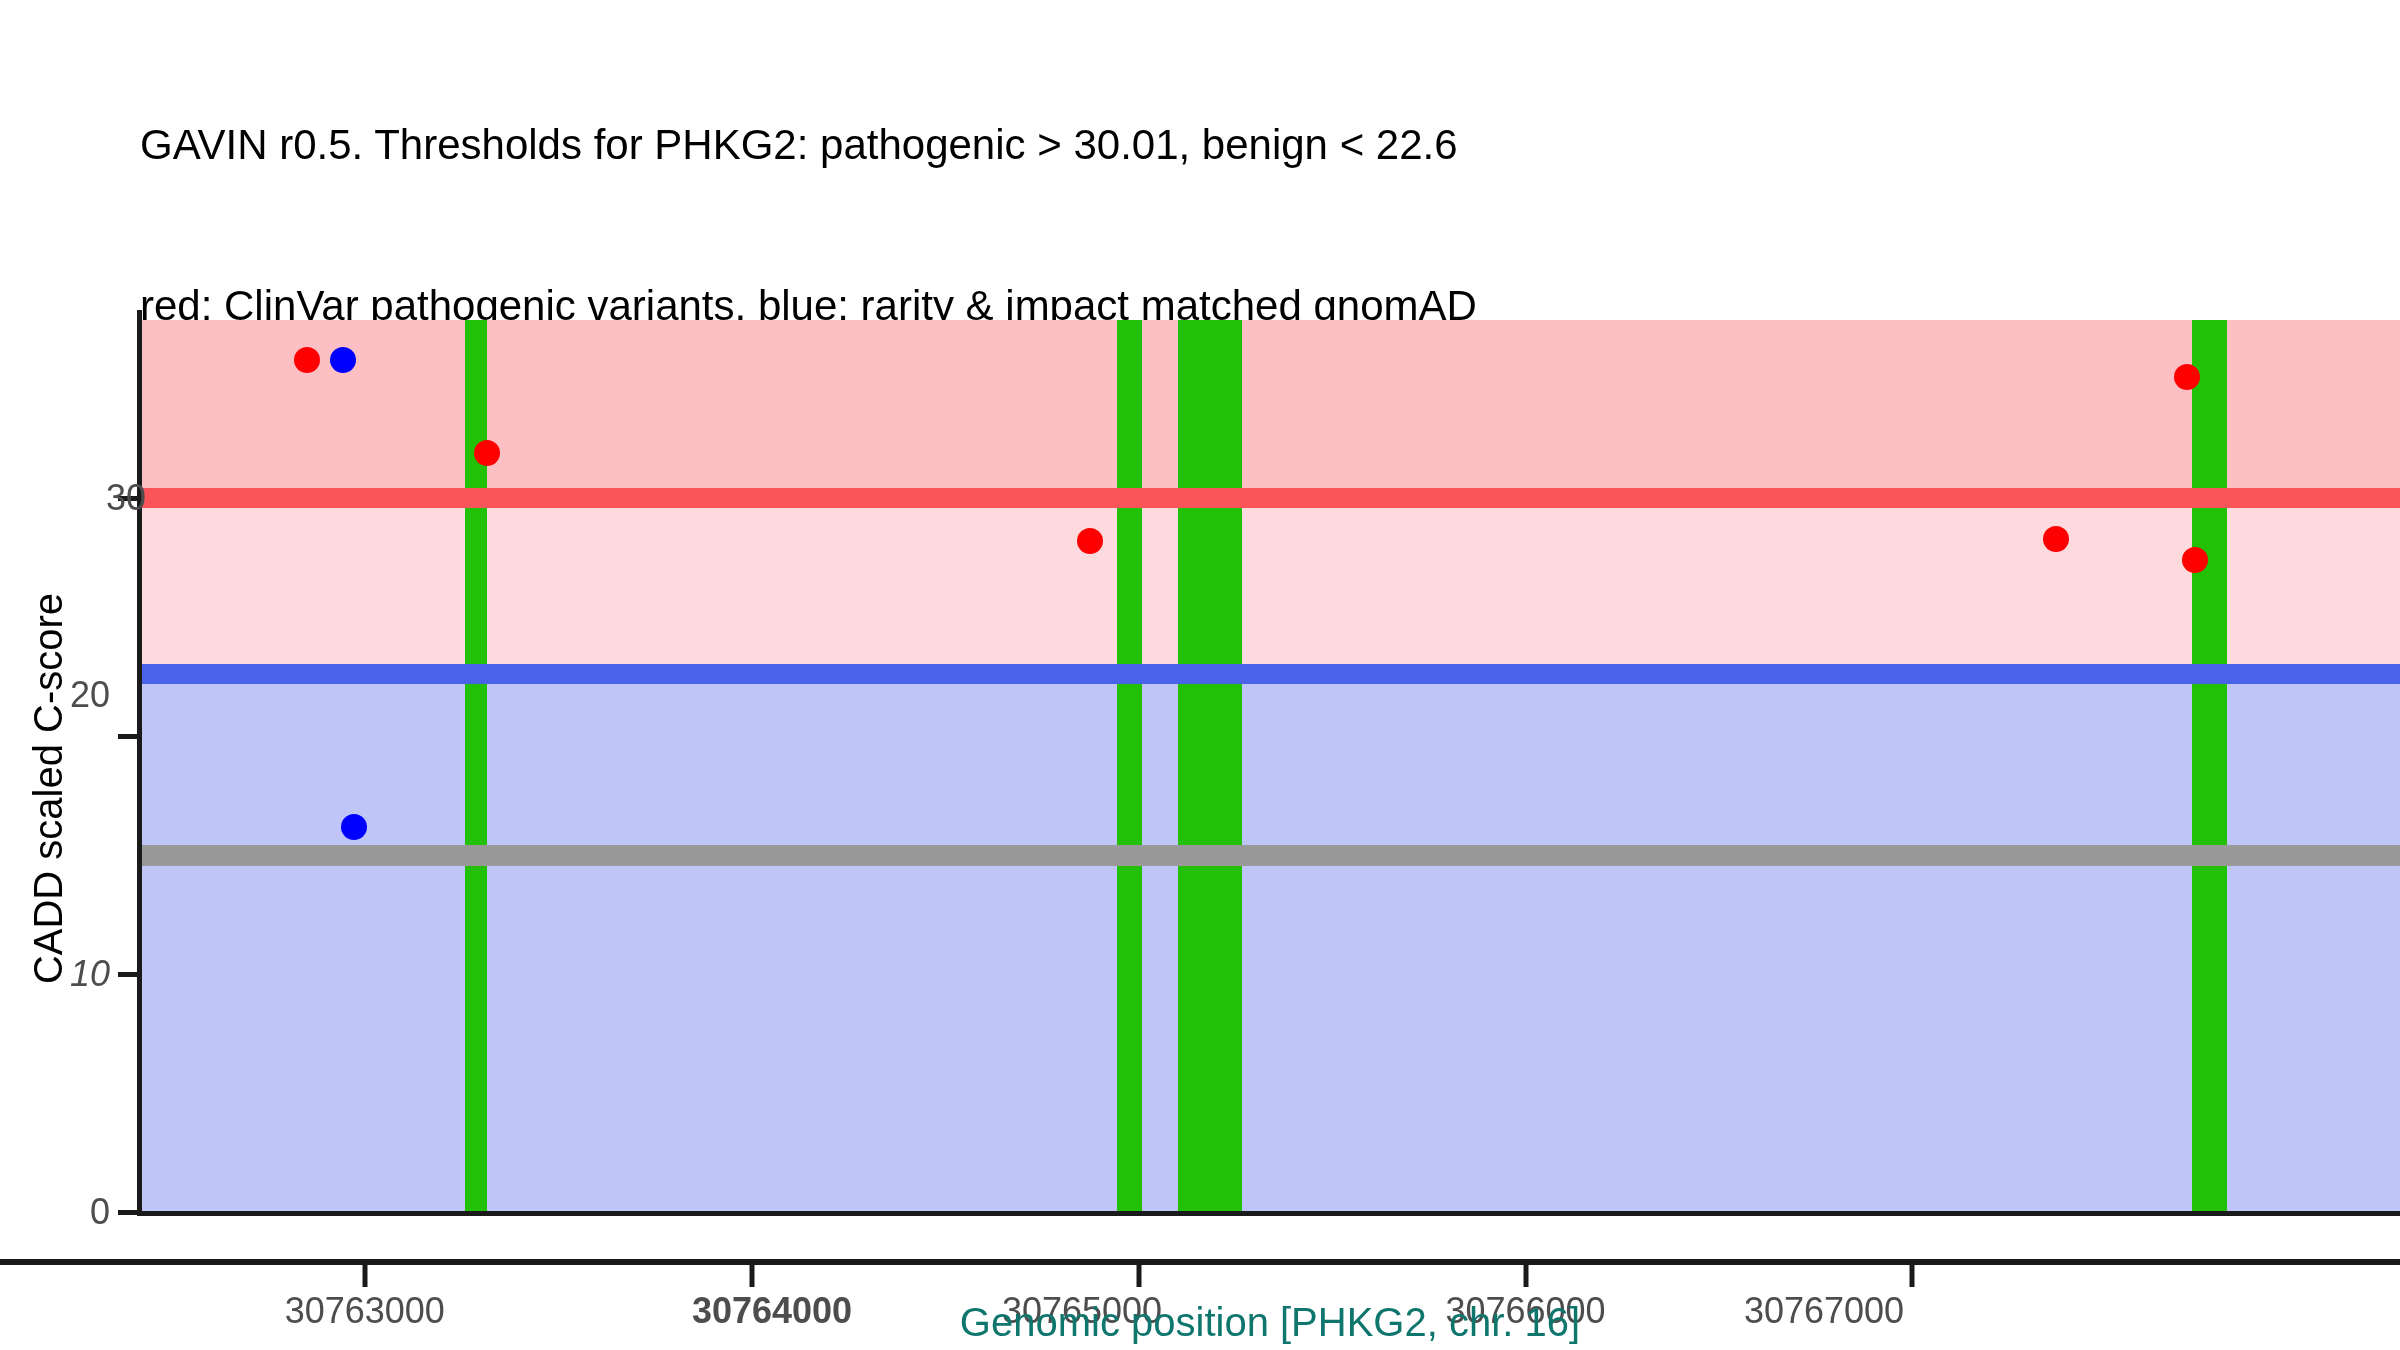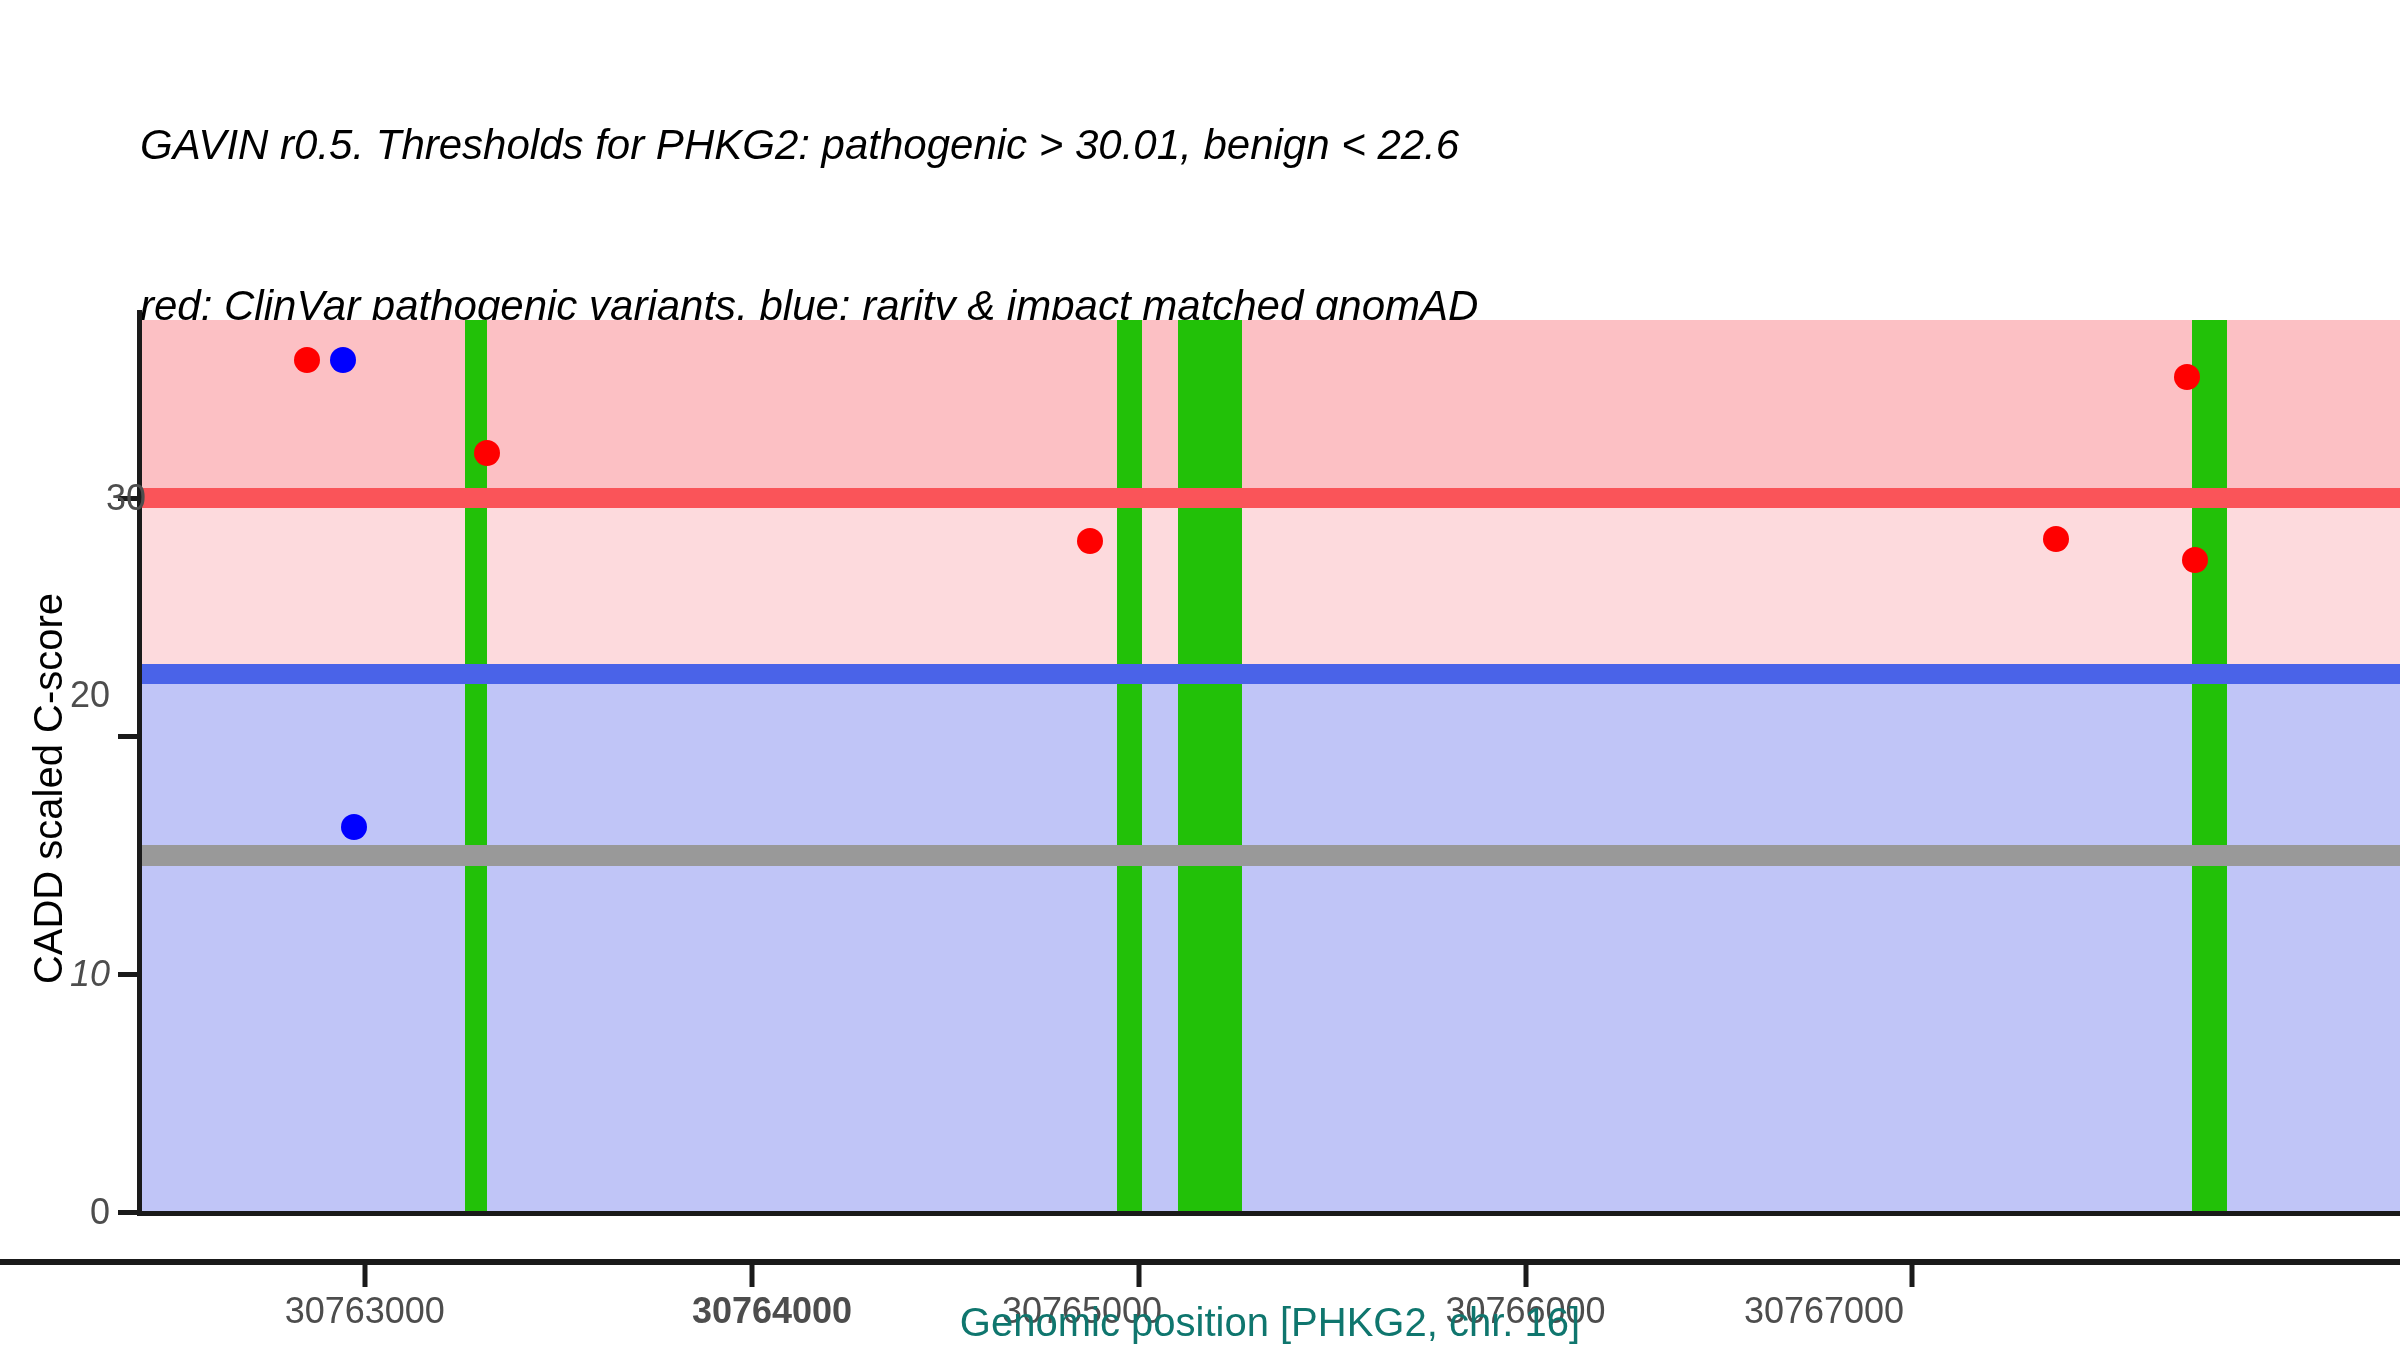--- a/index.html
+++ b/index.html
@@ -12,7 +12,7 @@
     position:absolute;left:140px;top:10px;width:2200px;
     font-size:42px;line-height:1.28;color:#000000;white-space:pre;
   }
-  #title-block div{white-space:pre;font-style:italic;}
+  #title-block div{white-space:pre;}
 
   
   #panel{

